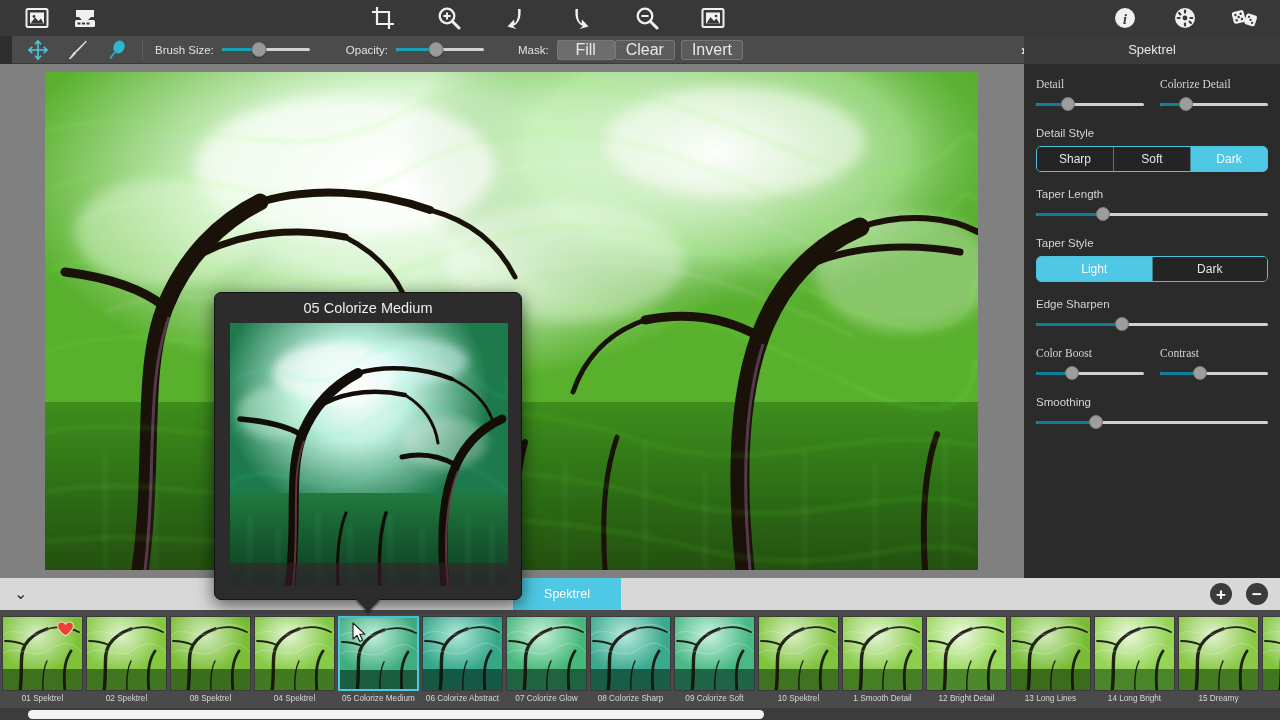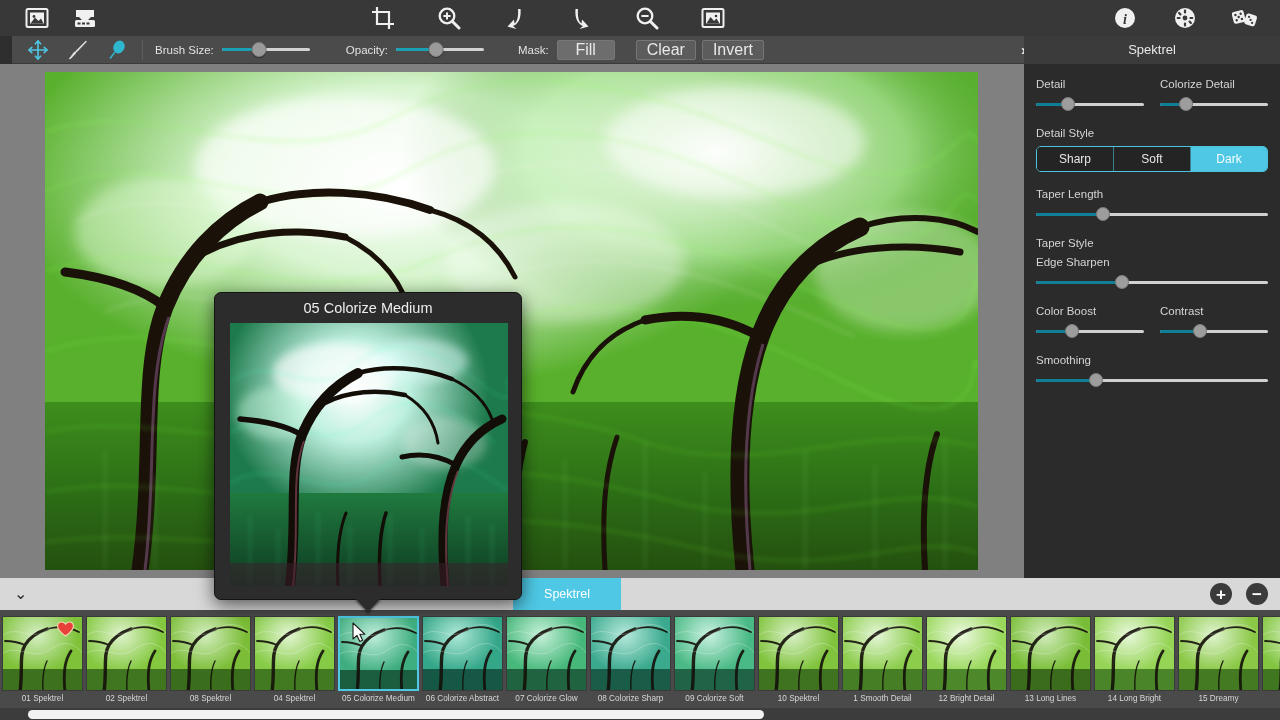--- a/index.html
+++ b/index.html
@@ -343,7 +343,7 @@
 
     <span class="opt-label" style="margin-left:34px;">Mask:</span>
     <div class="mask-btn active" style="margin-left:8px;">Fill</div>
-    <div class="mask-btn" style="margin-left:21px;">Clear</div>
+    <div class="mask-btn" style="margin-left:0;">Clear</div>
     <div class="mask-btn" style="margin-left:6px;">Invert</div>
 
     <div class="chevron-right">›</div>

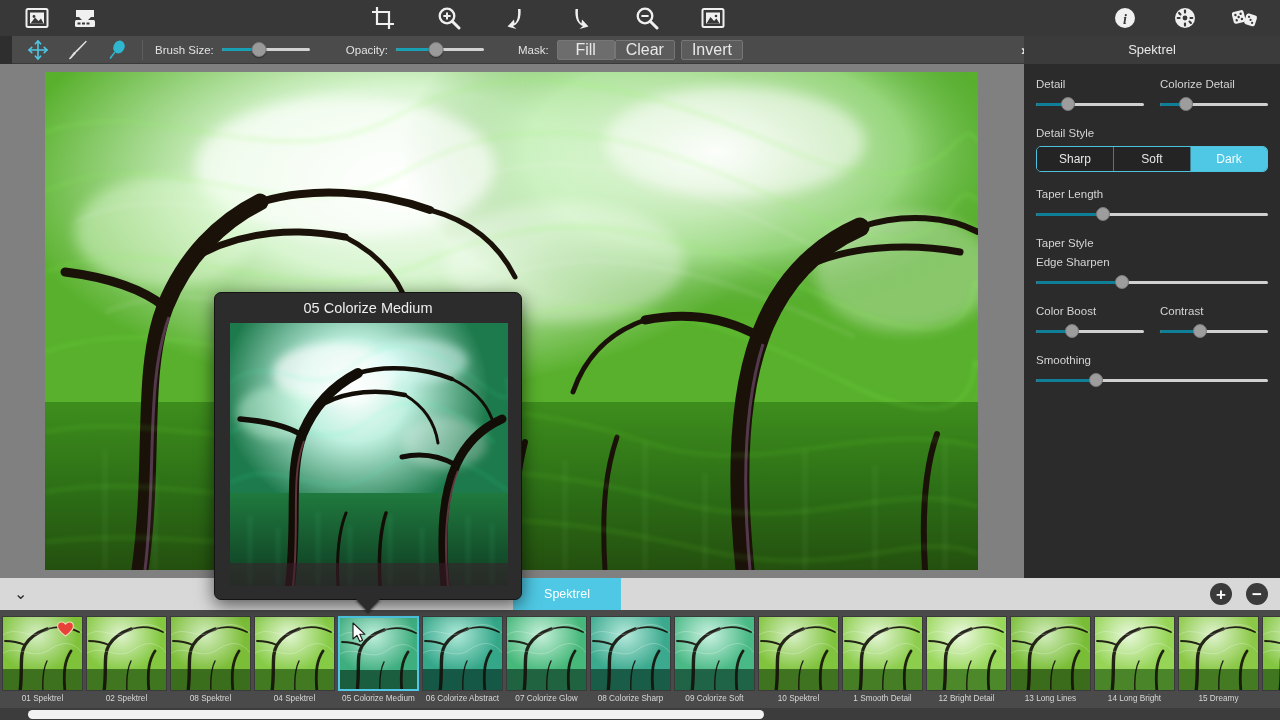--- a/index.html
+++ b/index.html
@@ -112,7 +112,7 @@
   .panel-body { padding: 14px 12px 0 12px; }
   .ctl-label { color: #d4d4d4; font-size: 11.5px; margin-bottom: 7px; display: block; }
   .ctl-row { display: flex; gap: 16px; margin-bottom: 16px; }
-  .ctl-col { flex: 1; }
+  .ctl-col { flex: 1; font-family: Liberation Serif, serif; }
   .p-slider { position: relative; height: 14px; }
   .p-slider .track { position: absolute; left: 0; right: 0; top: 6px; height: 3px; background: #d0d0d0; border-radius: 2px; }
   .p-slider .fill { position: absolute; left: 0; top: 6px; height: 3px; background: #0e7f96; border-radius: 2px; }

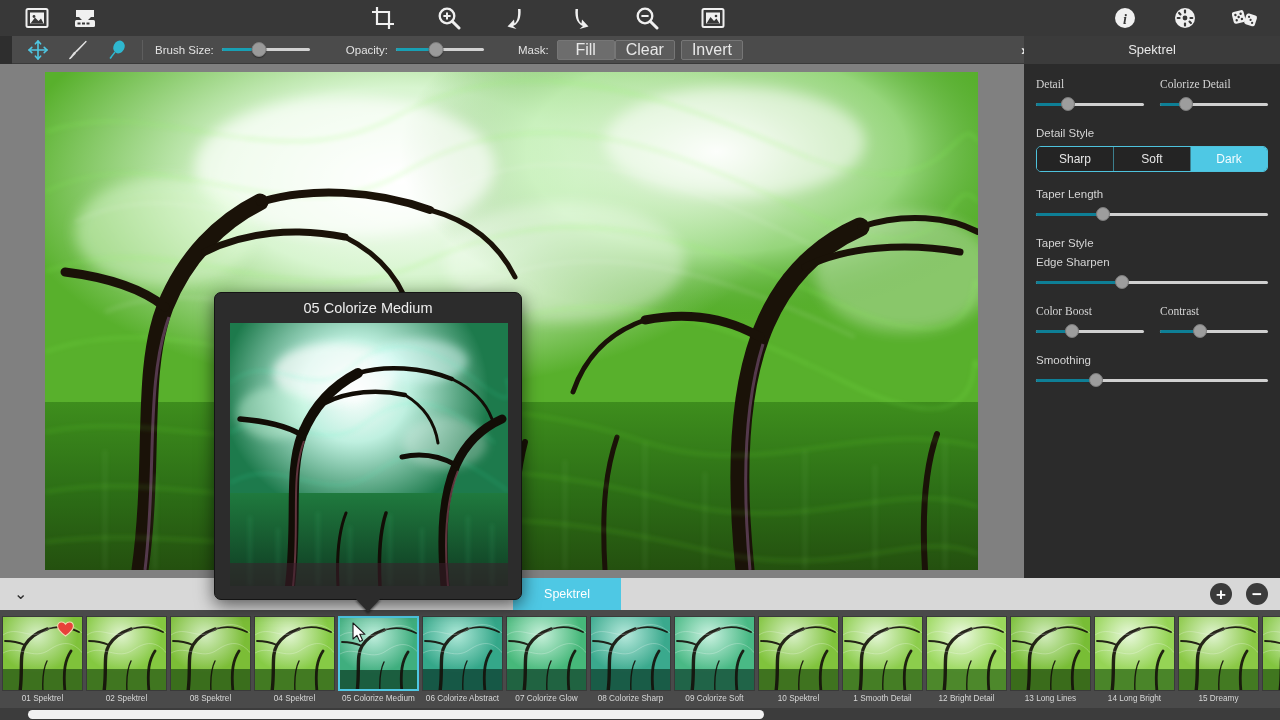--- a/index.html
+++ b/index.html
@@ -528,6 +528,10 @@
       </div>
 
       <span class="ctl-label">Taper Style</span>
+      <div class="seg-group">
+        <div class="seg active">Light</div>
+        <div class="seg">Dark</div>
+      </div>
 
 
       <span class="ctl-label">Edge Sharpen</span>

